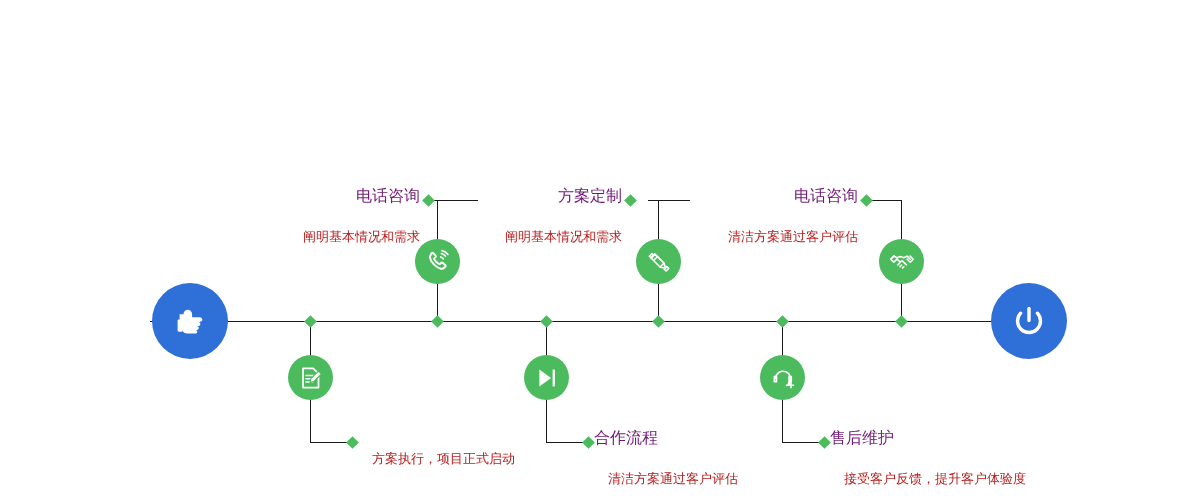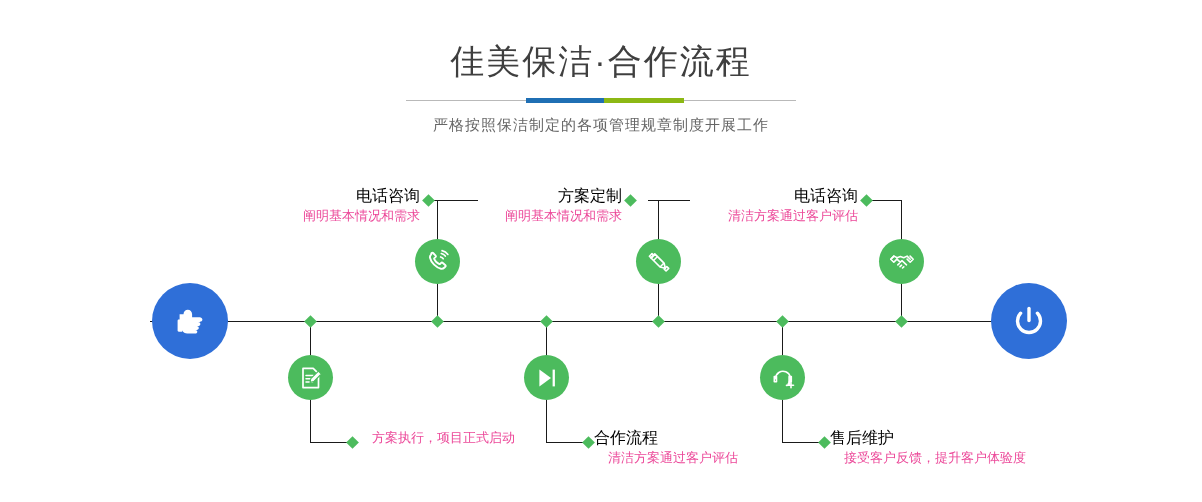--- a/index.html
+++ b/index.html
@@ -161,15 +161,6 @@
 
 <div id="page">
 
-  <div class="header">
-    <h1 class="main-title">佳美保洁·合作流程</h1>
-    <div class="divider">
-      <div class="rule"></div>
-      <div class="seg-blue" style="background:#1f6fb4"></div>
-      <div class="seg-green" style="background:#8cb814"></div>
-    </div>
-    <p class="subtitle">严格按照保洁制定的各项管理规章制度开展工作</p>
-  </div>
 
   <div class="flow">
 

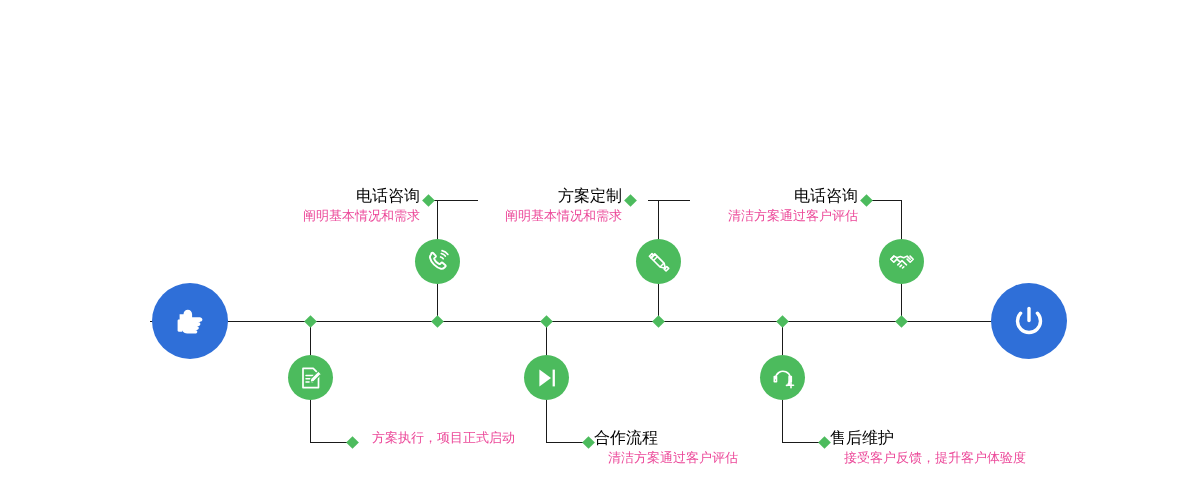--- a/index.html
+++ b/index.html
@@ -138,7 +138,7 @@
   }
   .label-block .lbl-title {
     font-size: 16px;
-    color: #000000;
+    color: #701a75;
     line-height: 20px;
     white-space: nowrap;
   }

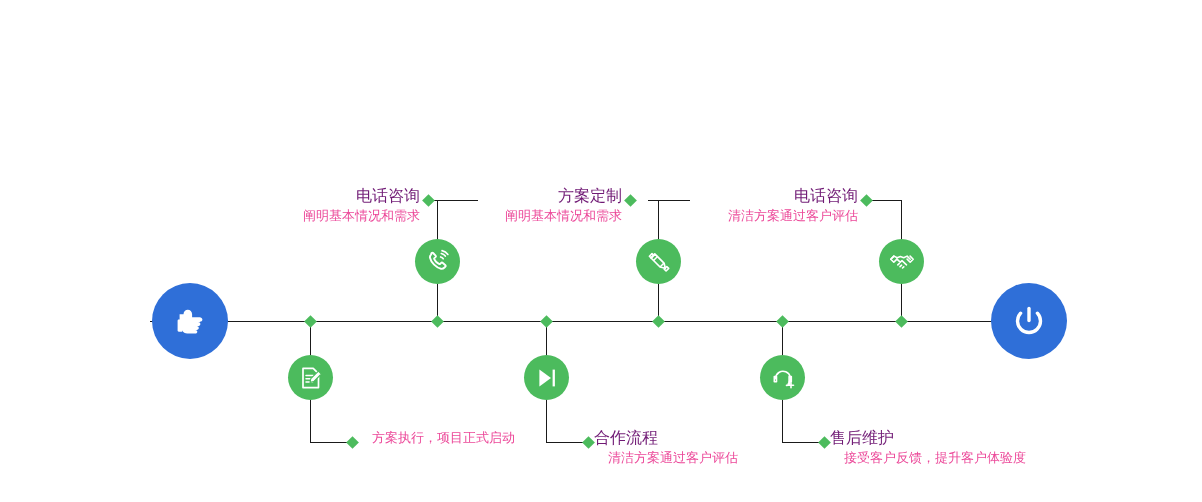--- a/index.html
+++ b/index.html
@@ -144,9 +144,9 @@
   }
   .label-block .lbl-desc {
     font-size: 13px;
-    color: #ec4899;
+    color: #b91c1c;
     line-height: 20px;
-    margin-top: 0;
+    margin-top: 21px;
     white-space: nowrap;
   }
   .label-block.above { text-align: right; }

